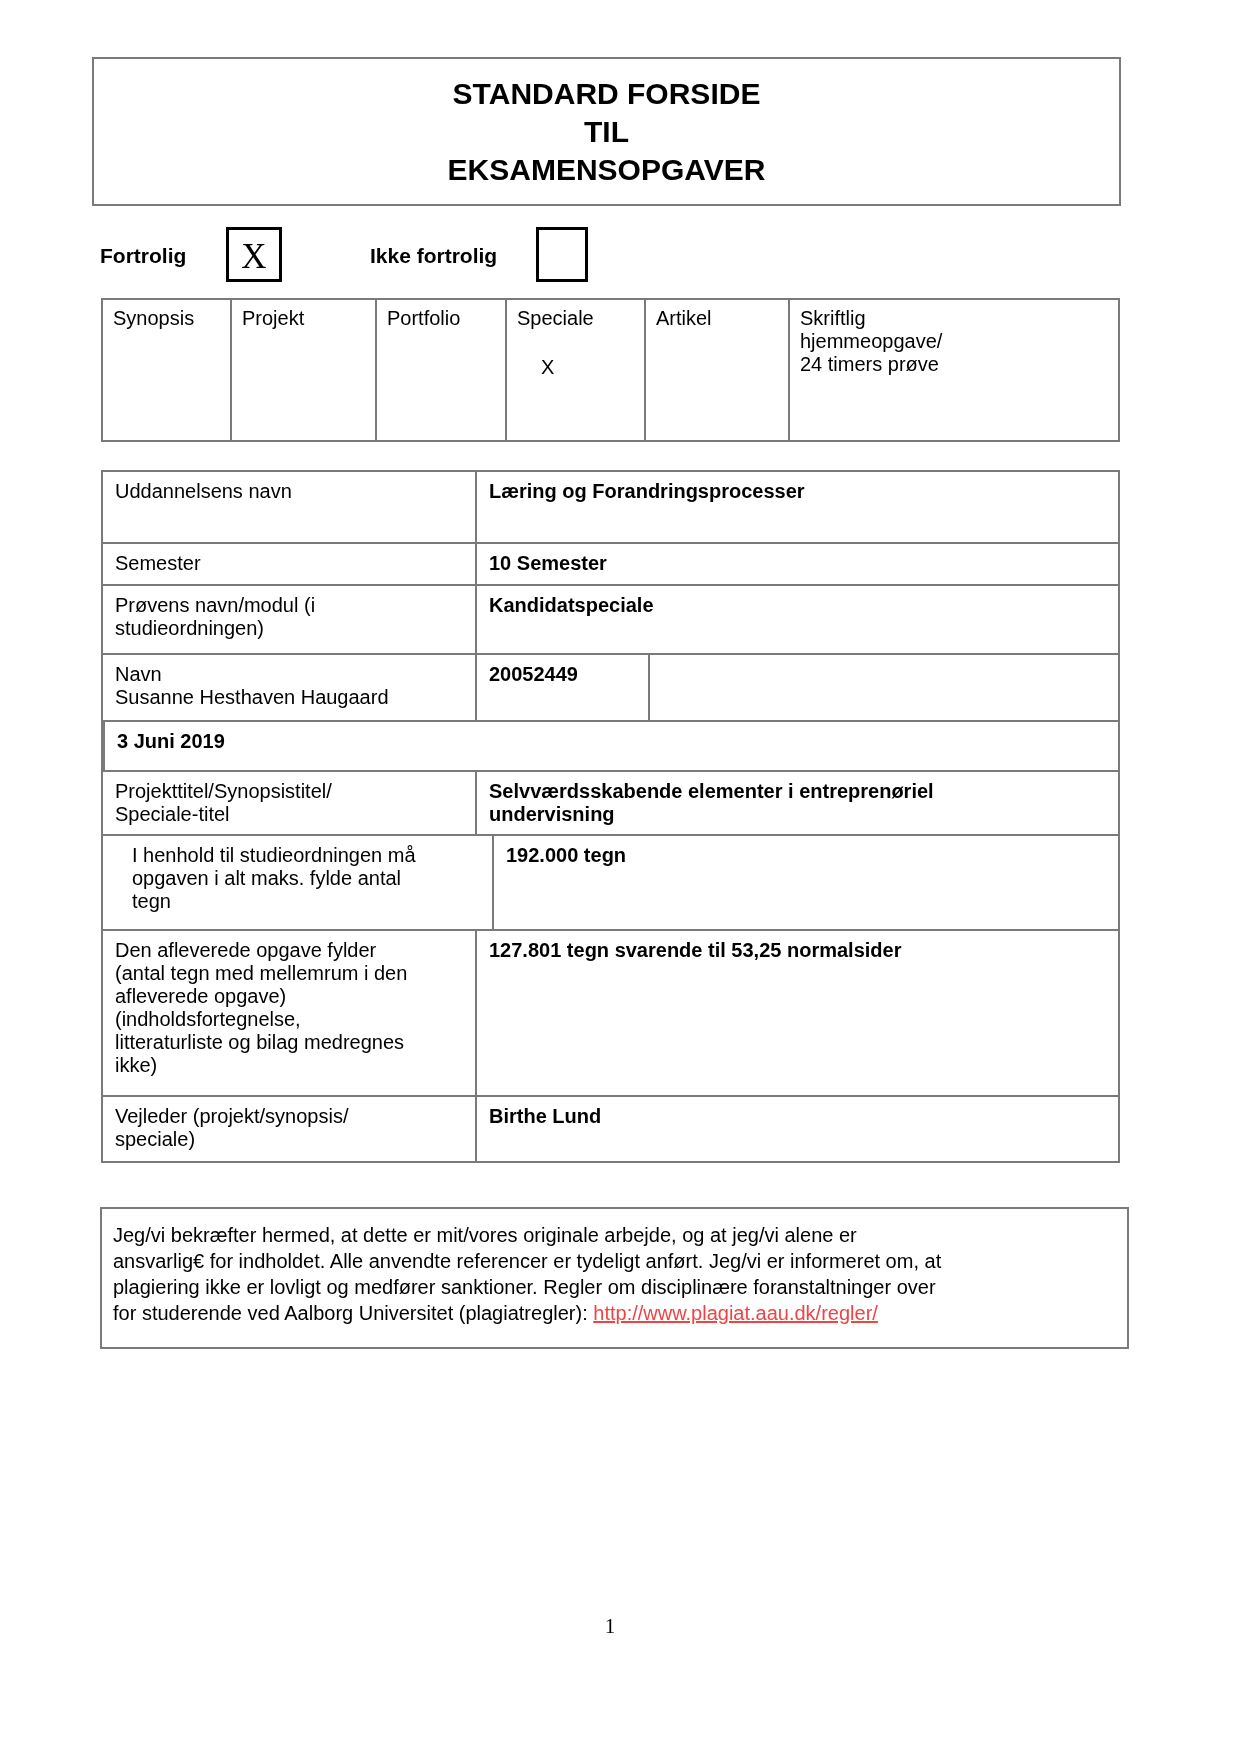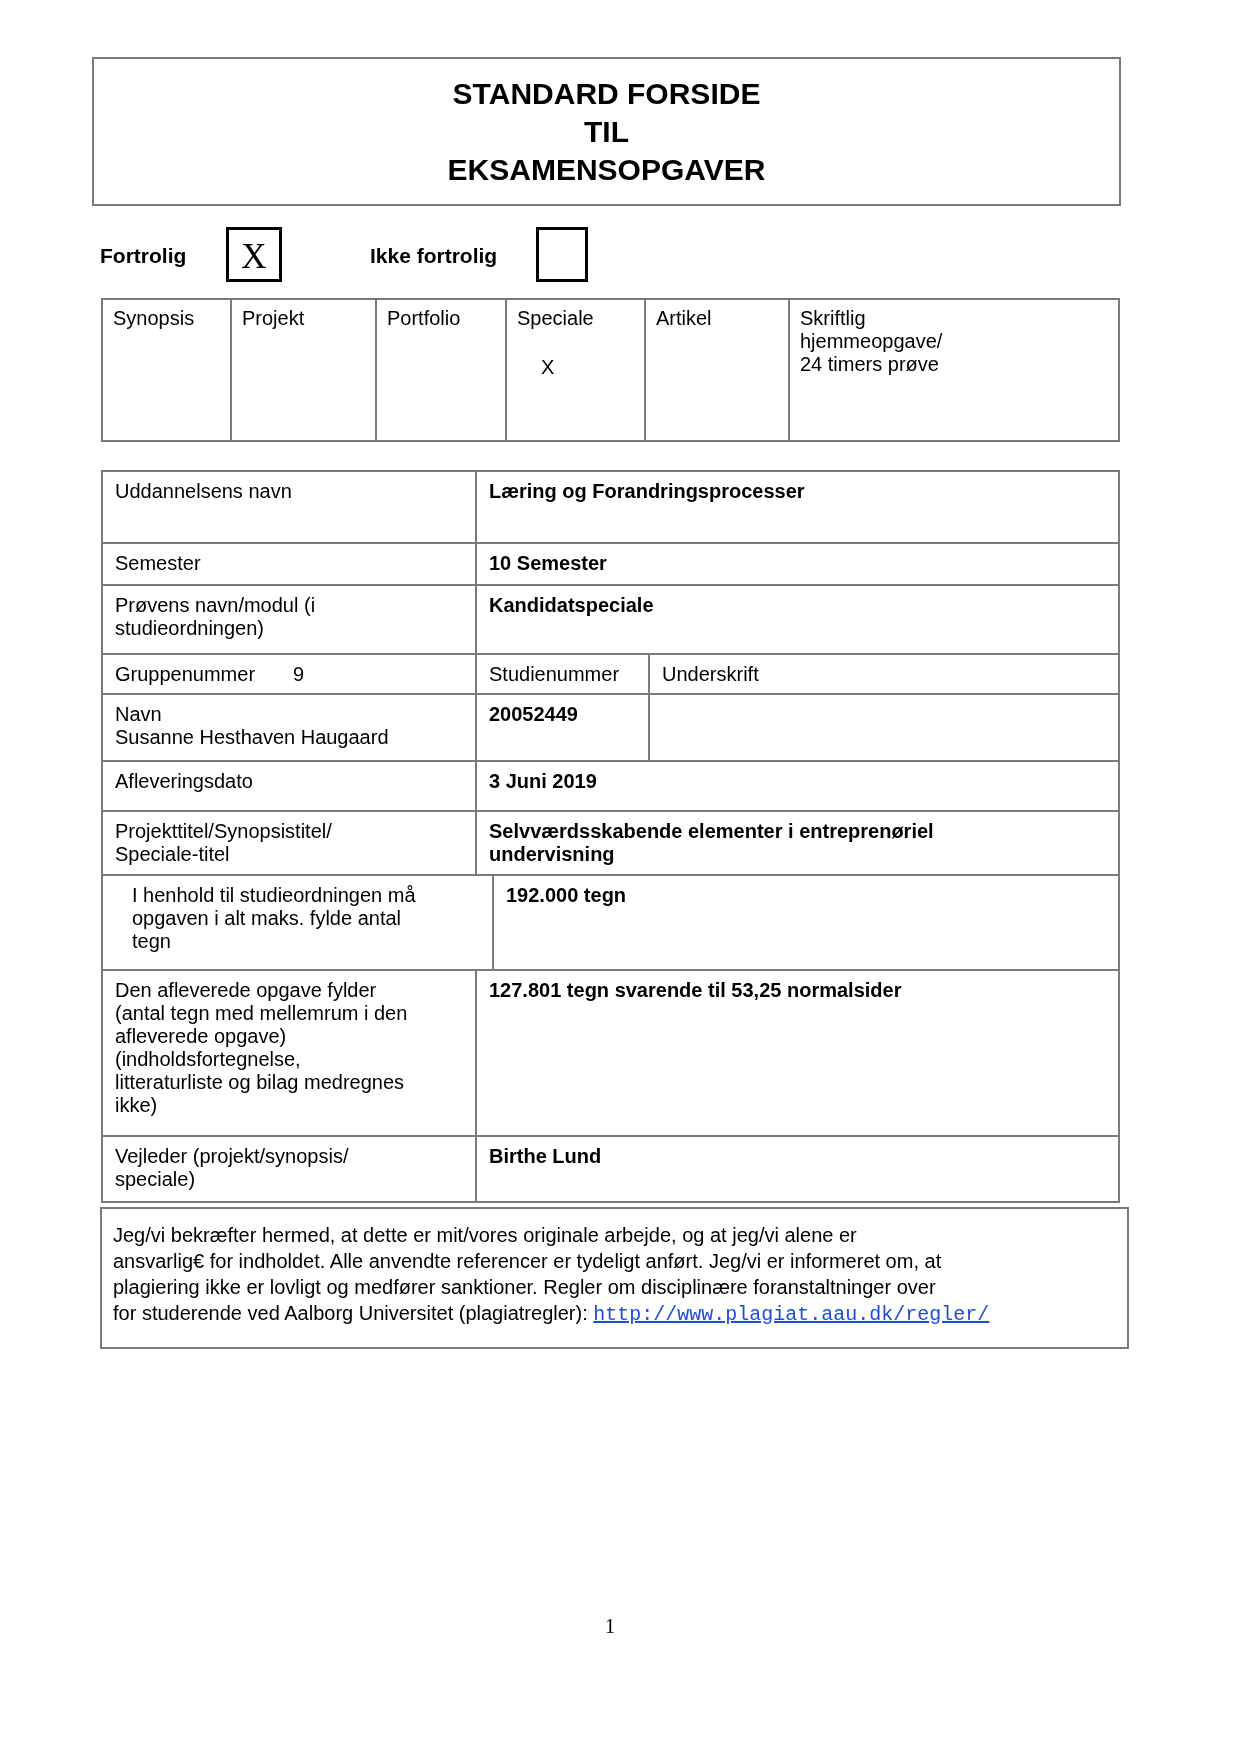--- a/index.html
+++ b/index.html
@@ -135,11 +135,6 @@
 studieordningen)</div>
       <div class="d-cell d-rest"><span class="val">Kandidatspeciale</span></div>
     </div>
-    <div class="d-row" style="height:40px;">
-      <div class="d-cell d-label"><span>Gruppenummer</span><span class="gnum">9</span></div>
-      <div class="d-cell d-mid">Studienummer</div>
-      <div class="d-cell d-rest">Underskrift</div>
-    </div>
     <div class="d-row" style="height:67px;">
       <div class="d-cell d-label">Navn
 Susanne Hesthaven Haugaard</div>

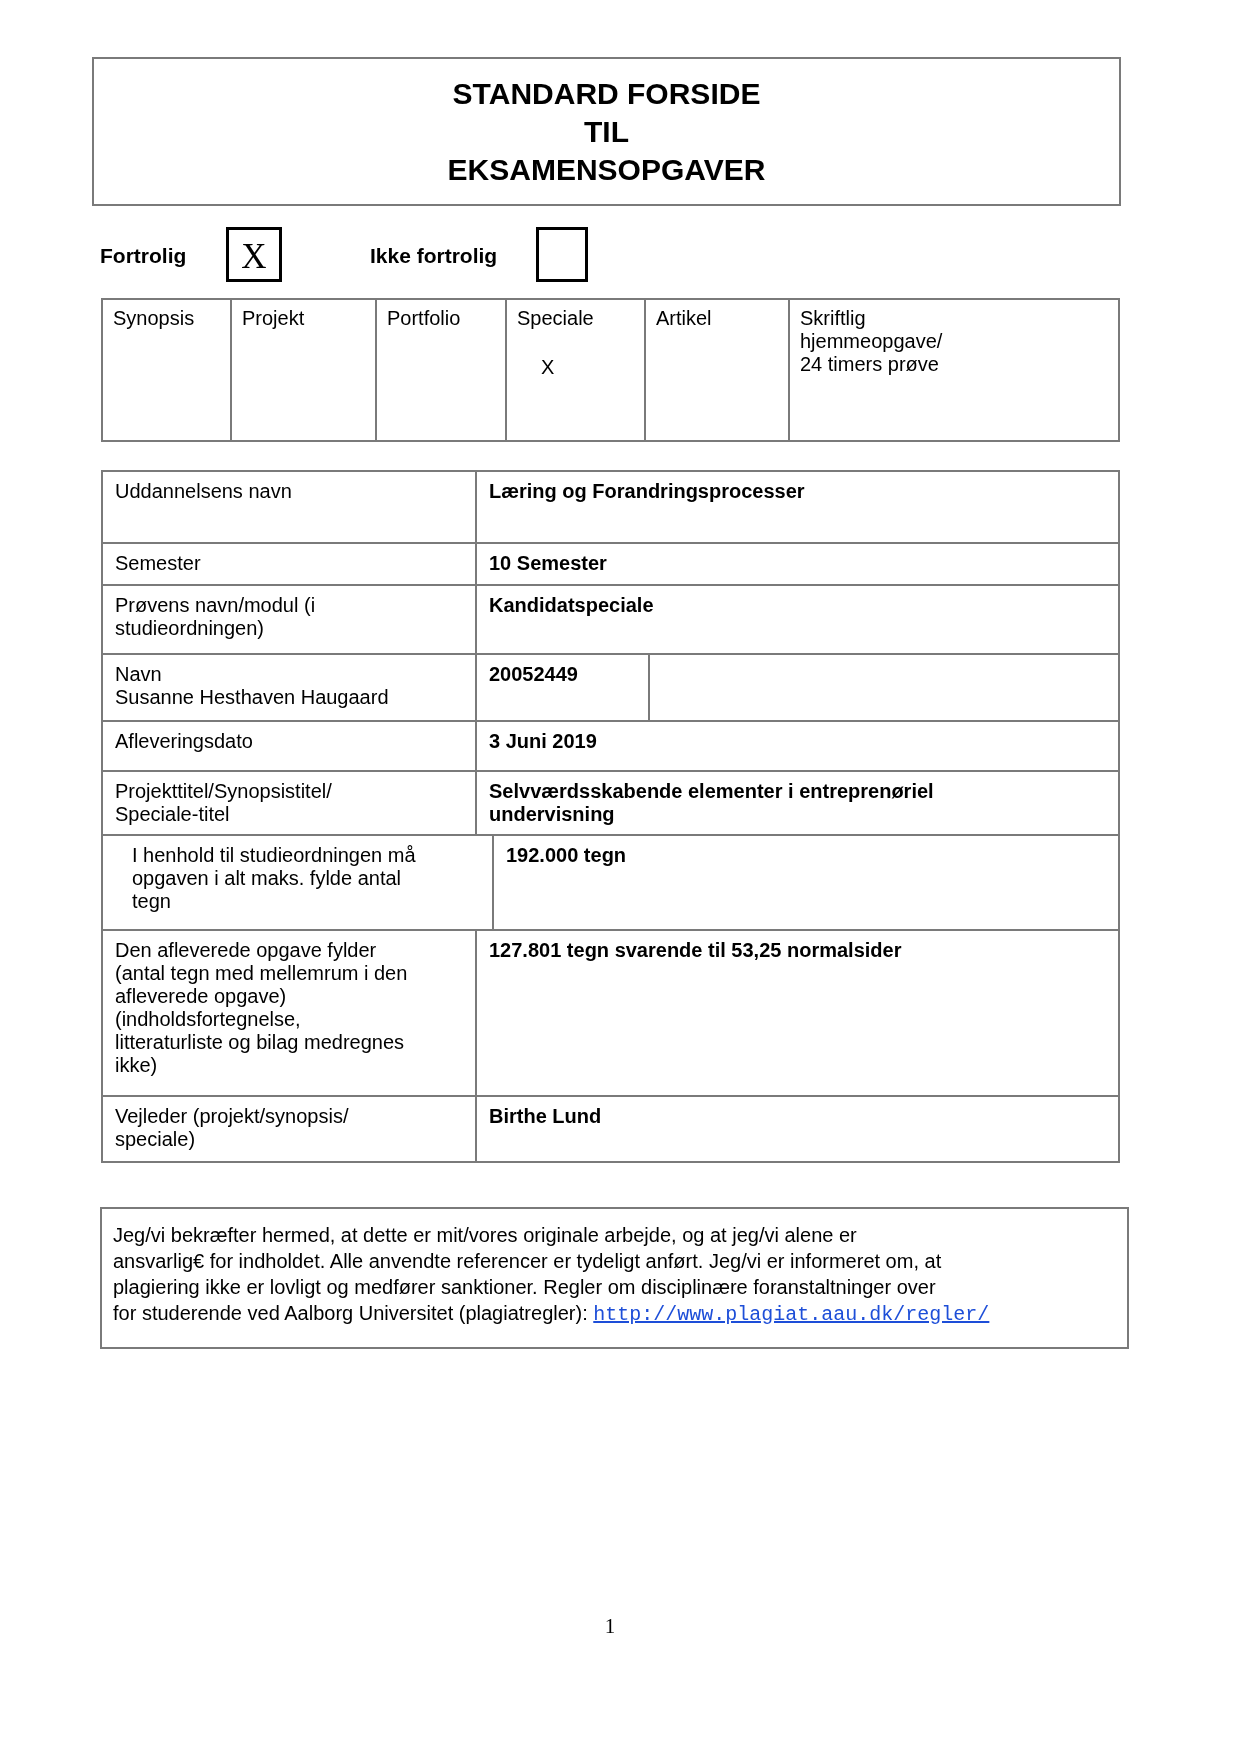--- a/index.html
+++ b/index.html
@@ -142,7 +142,6 @@
       <div class="d-cell d-rest"></div>
     </div>
     <div class="d-row" style="height:50px;">
-      <div class="d-cell d-label">Afleveringsdato</div>
       <div class="d-cell d-rest"><span class="val">3 Juni 2019</span></div>
     </div>
     <div class="d-row" style="height:64px;">

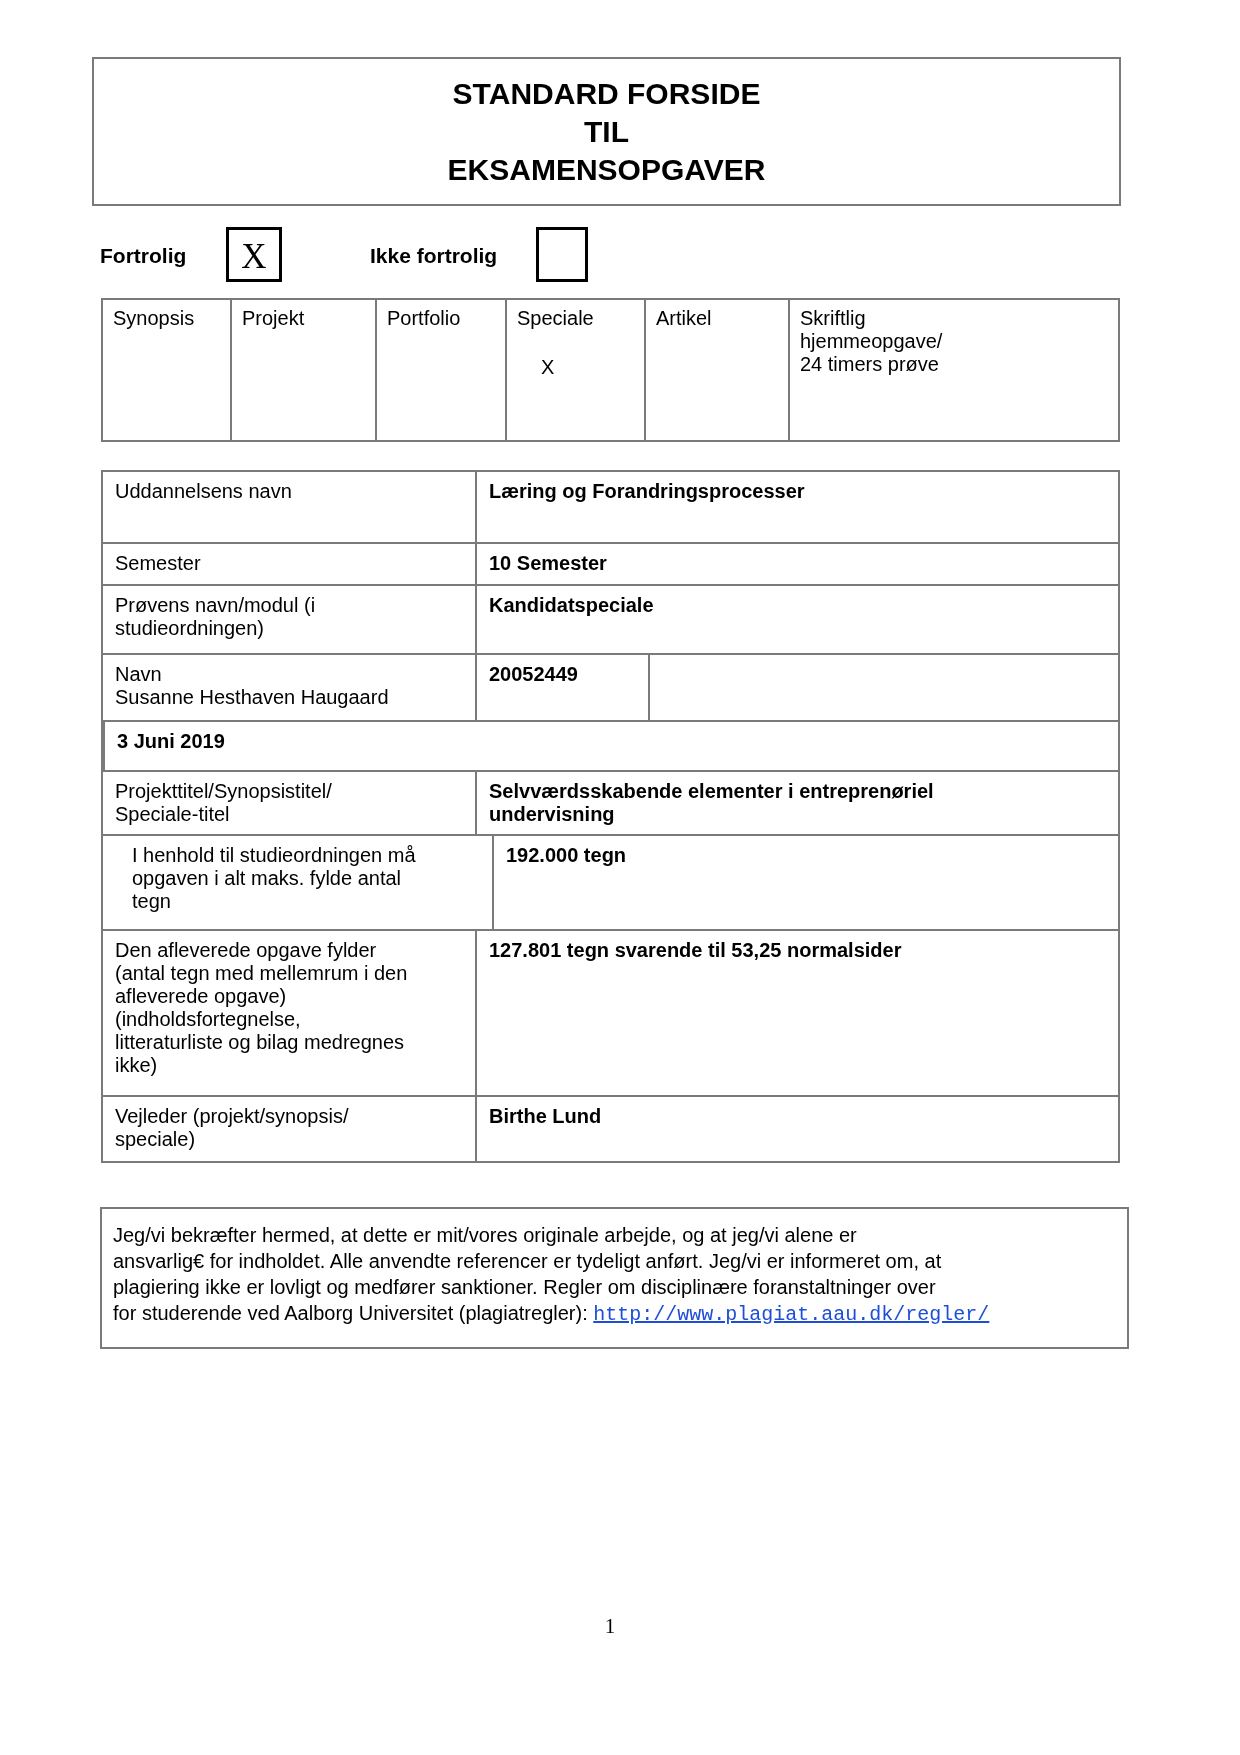--- a/index.html
+++ b/index.html
@@ -65,7 +65,7 @@
     padding:13px 11px 0 11px; font-size:20px; line-height:26px;
     white-space:pre-line;
   }
-  .decl-link { color:#1d4ed8; text-decoration:underline; white-space:nowrap;font-family:Liberation Mono, monospace; }
+  .decl-link { color:#ef4444; text-decoration:underline; white-space:nowrap; }
   
   .page-num {
     position:absolute; top:1614px; left:0; width:1220px; text-align:center;

